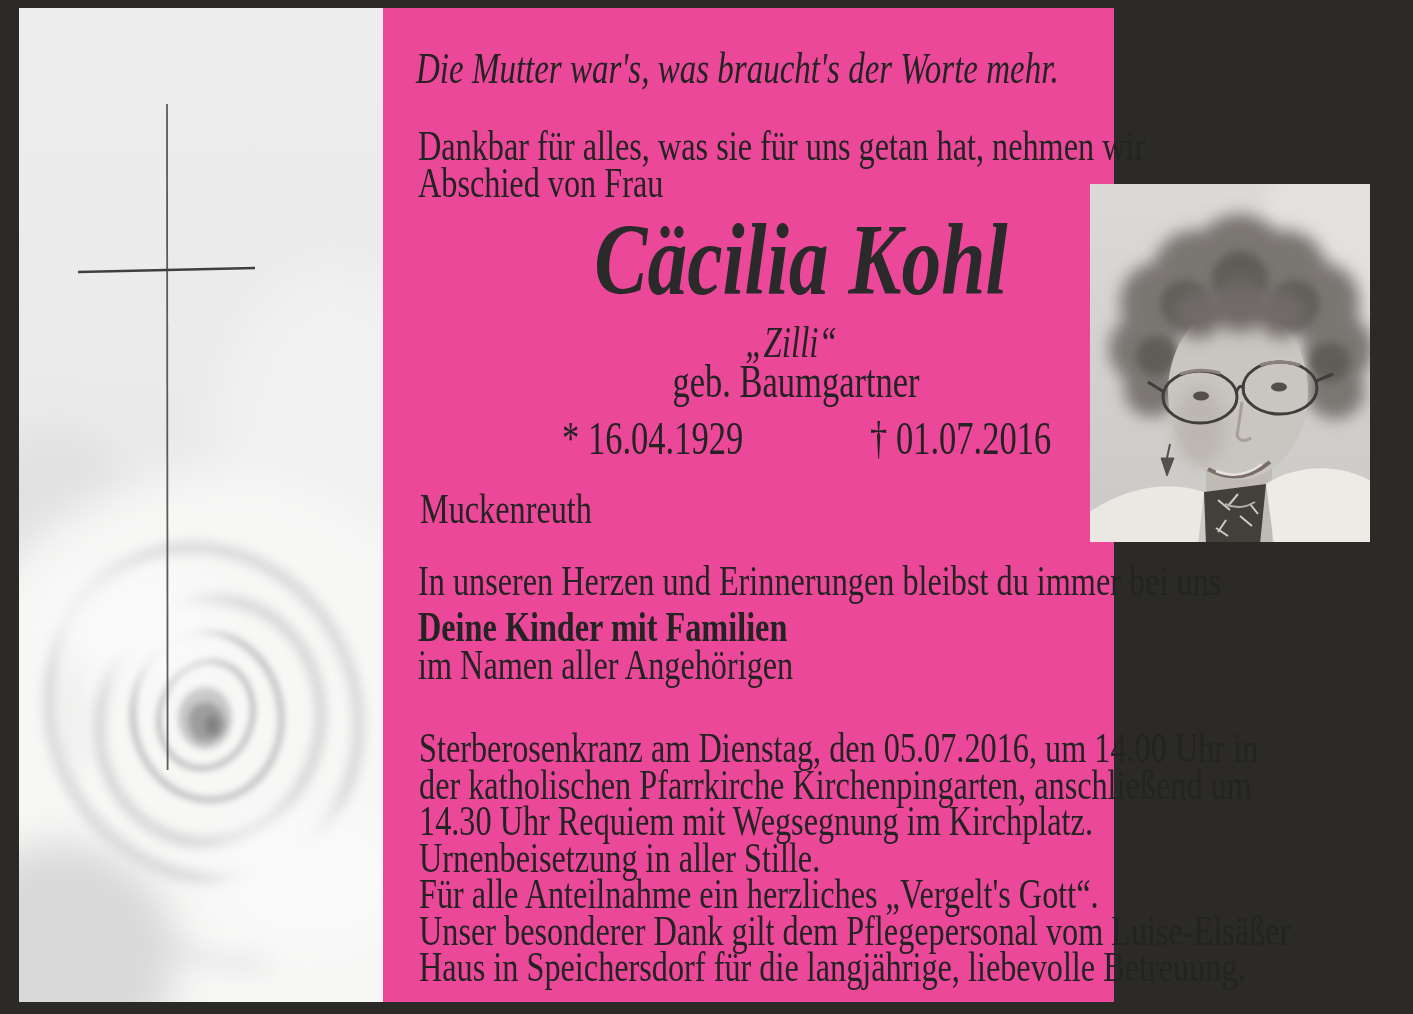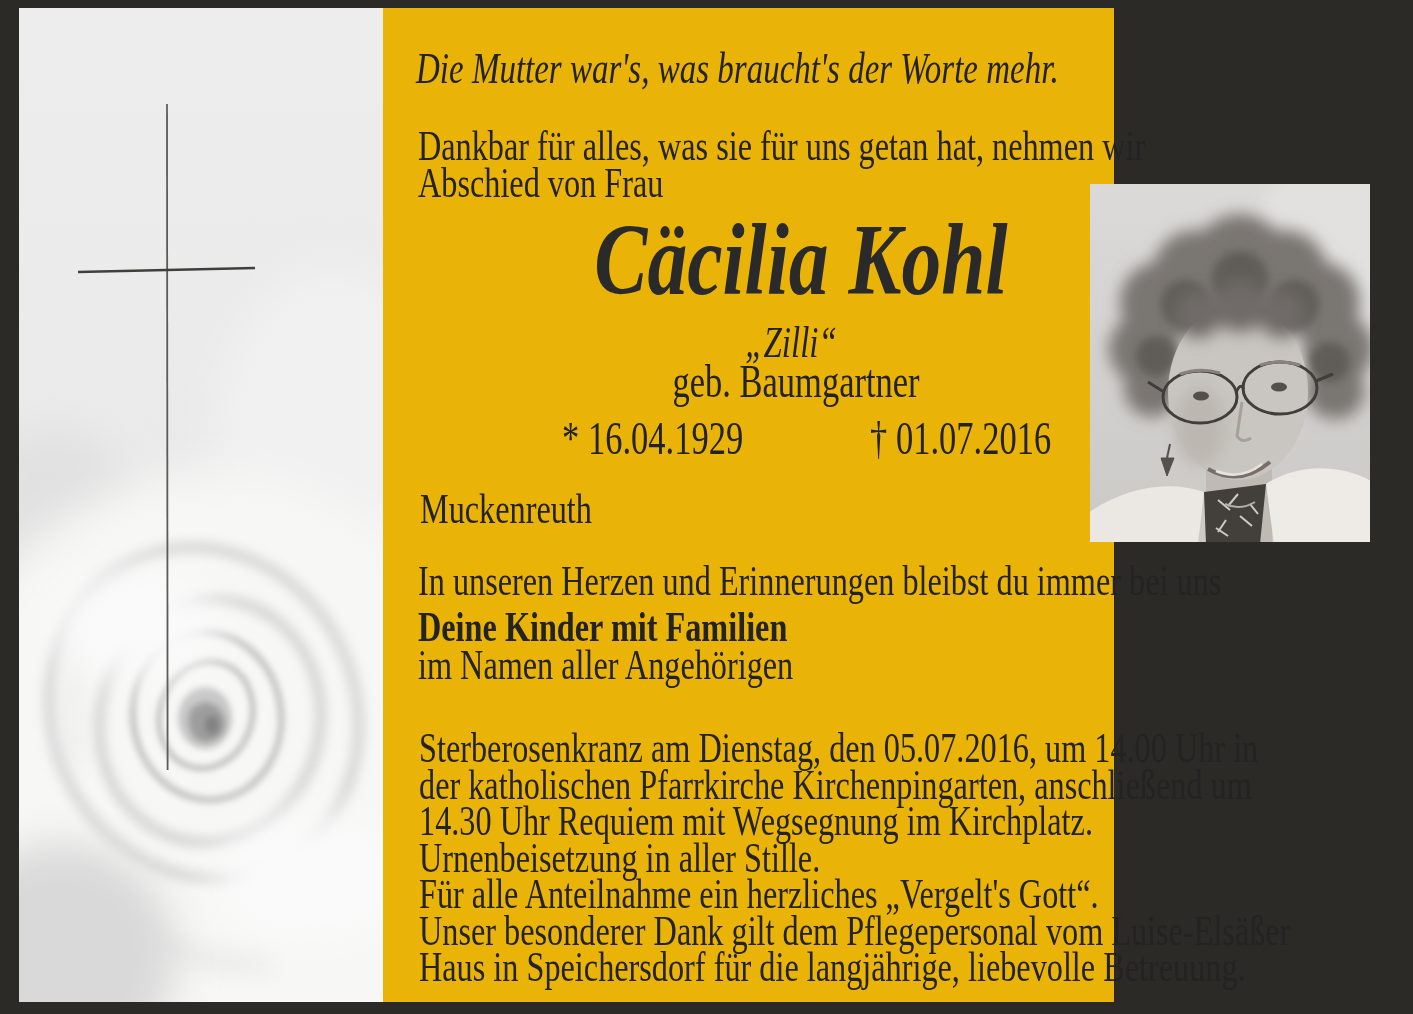--- a/index.html
+++ b/index.html
@@ -11,7 +11,7 @@
   }
   .card{
     position:absolute;left:19px;top:8px;width:1095px;height:994px;
-    background:#eab308;
+    background:#ec4899;
   }
   .rose-panel{
     position:absolute;left:0;top:0;width:364px;height:994px;overflow:hidden;

